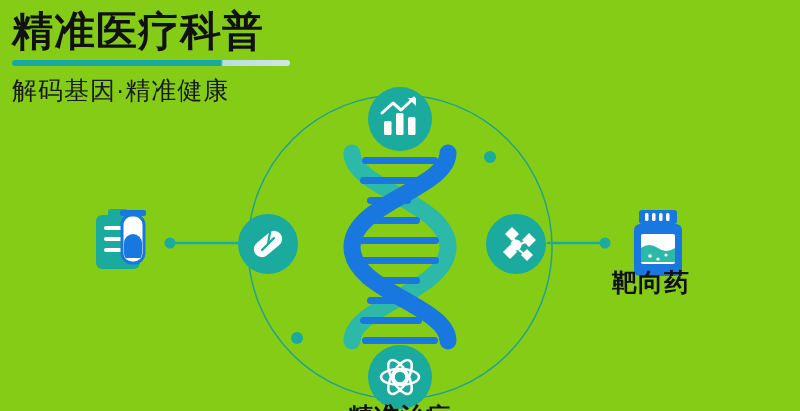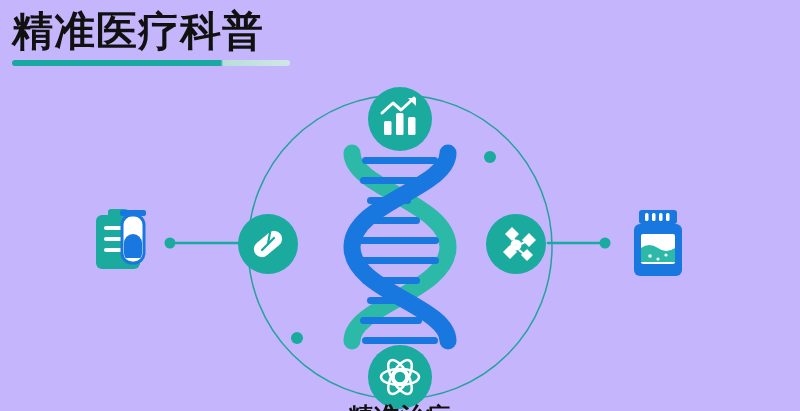--- a/index.html
+++ b/index.html
@@ -17,7 +17,7 @@
     position: relative;
     width: 800px;
     height: 411px;
-    background: #c4b5fd;
+    background: #84cc16;
   }
 
   

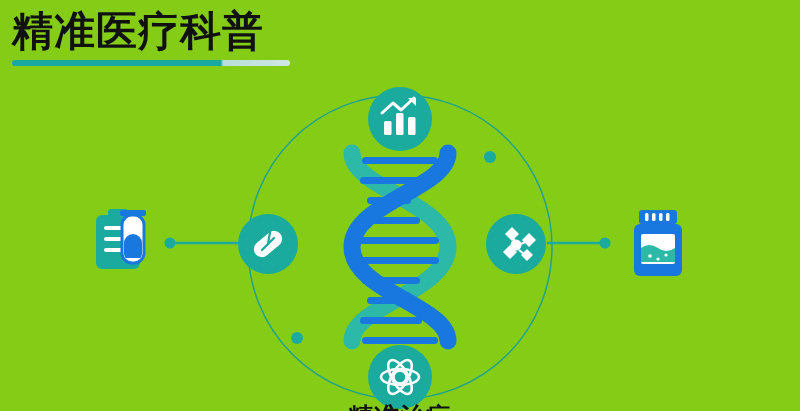--- a/index.html
+++ b/index.html
@@ -104,6 +104,7 @@
   <div class="header">
     <div class="main-title">精准医疗科普</div>
     <div class="title-rule"></div>
+    <div class="sub-title">解码基因·精准健康</div>
   </div>
 
   <div class="stage">

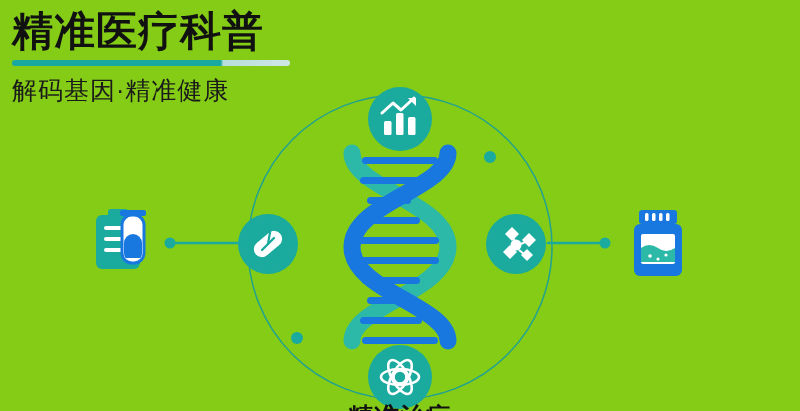--- a/index.html
+++ b/index.html
@@ -249,6 +249,7 @@
     </svg>
   </div>
 
+  <div class="side-label label-right">靶向药</div>
   <div class="label-bottom">精准治疗</div>
 
 </div>

